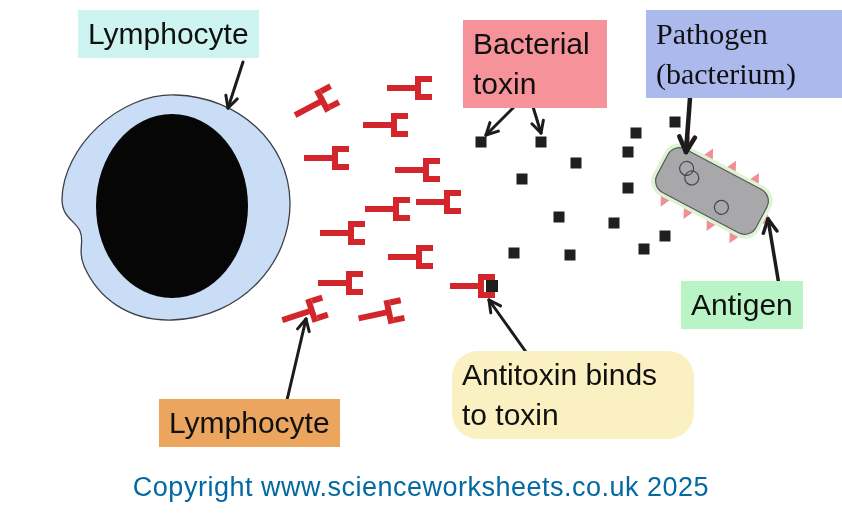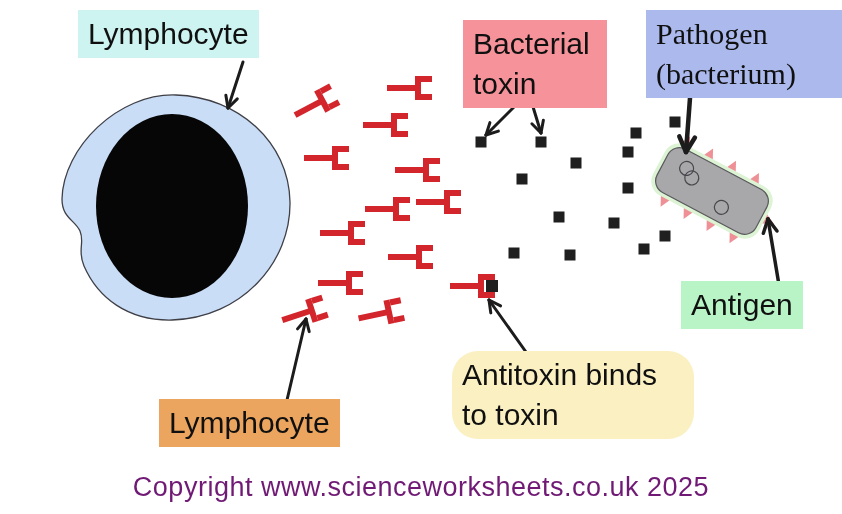--- a/index.html
+++ b/index.html
@@ -210,7 +210,7 @@
   <div class="label lbl-antitoxin-binds" style="background: rgb(250, 240, 194); border-radius: 26px;">Antitoxin binds
 to toxin</div>
 
-  <div class="footer" style="color: #701a75;">Copyright www.scienceworksheets.co.uk 2025</div>
+  <div class="footer" style="color: #0369a1;">Copyright www.scienceworksheets.co.uk 2025</div>
 </div>
 
 </body></html>

